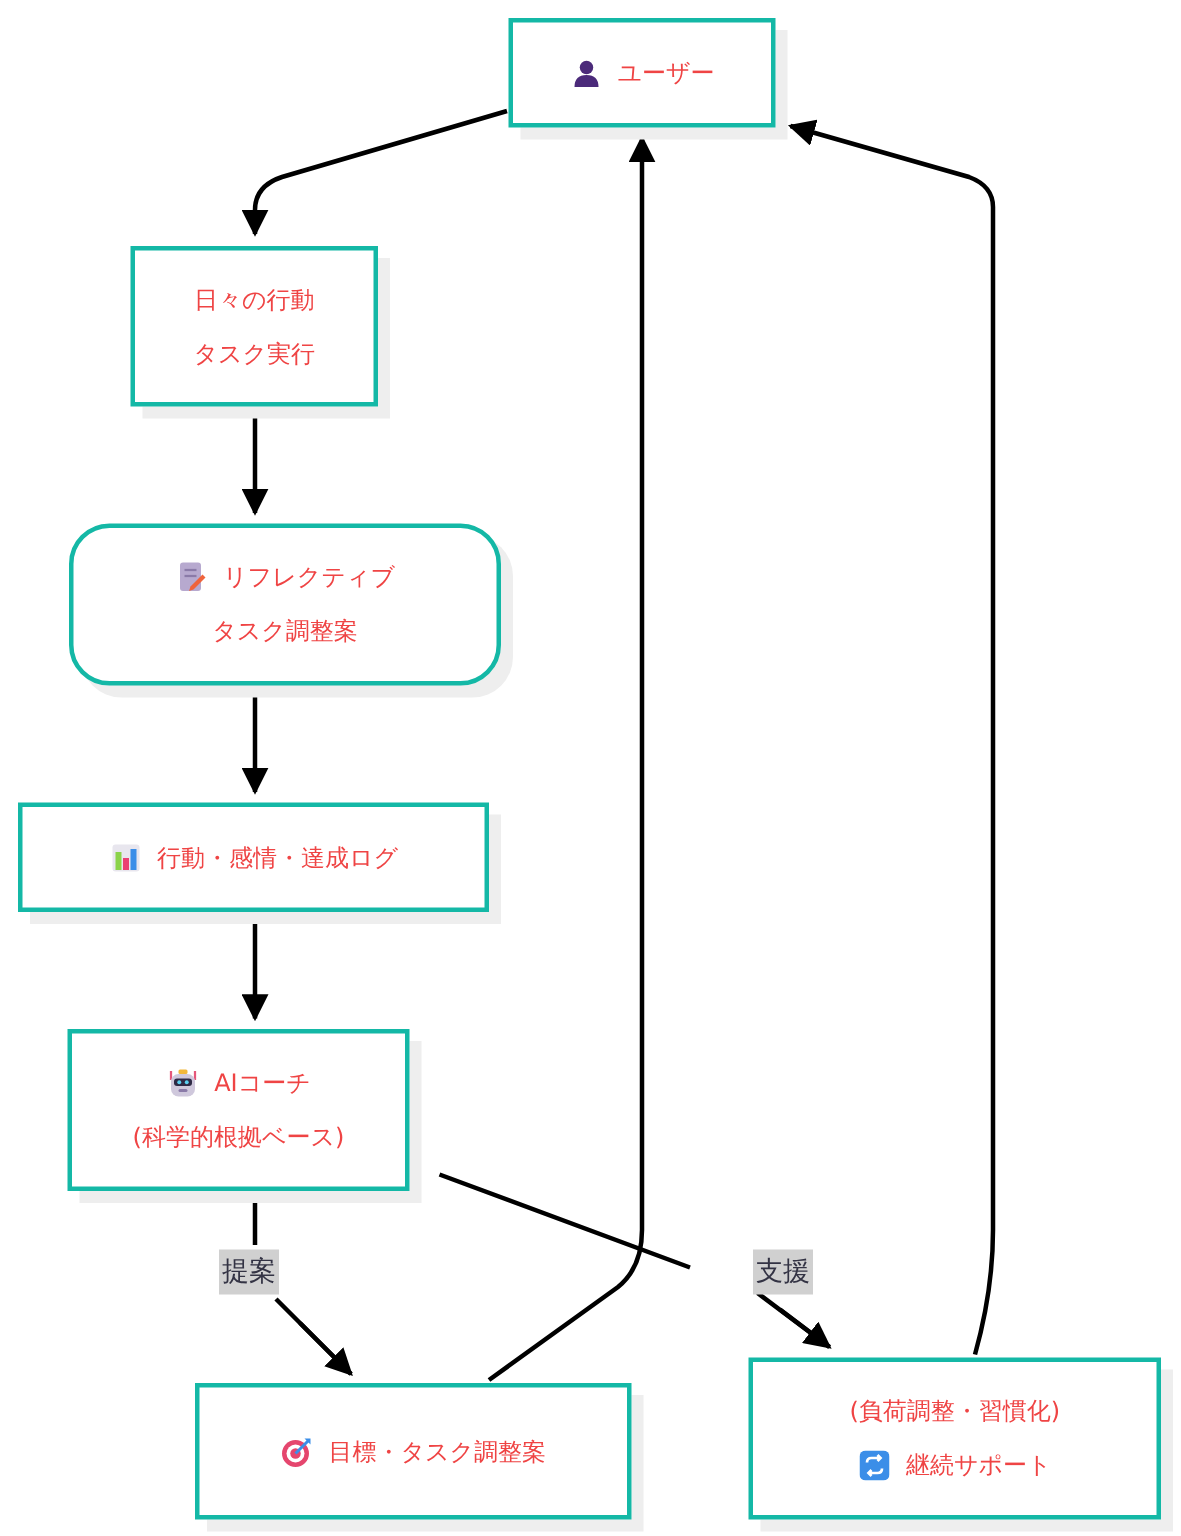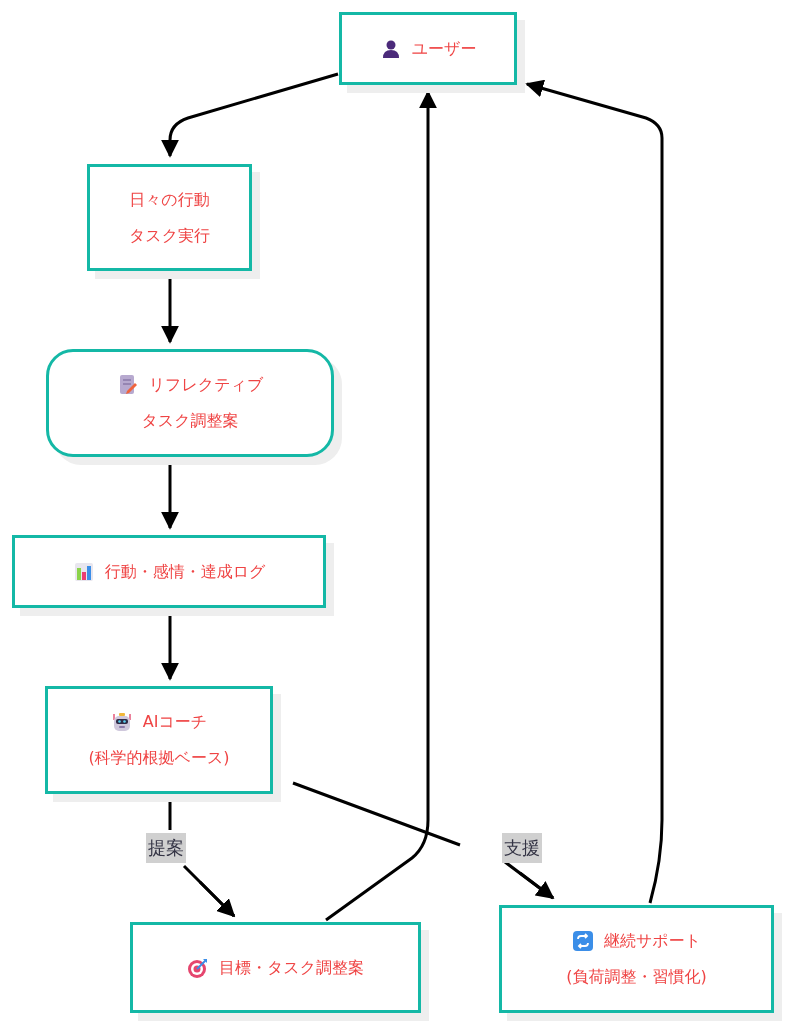--- a/index.html
+++ b/index.html
@@ -134,6 +134,9 @@
 
 <div class="node" style="left:499px; top:905px; width:275px; height:108px;">
   <div class="line">
+      <span>(負荷調整・習慣化)</span>
+    </div>
+  <div class="line">
     <span class="icon">
       <svg width="20" height="20" viewBox="0 0 20 20">
           <rect x="0" y="0" width="20" height="20" rx="4" fill="#3b8ee8"></rect>
@@ -143,9 +146,6 @@
     </span>
     <span>継続サポート</span>
   </div>
-  <div class="line">
-      <span>(負荷調整・習慣化)</span>
-    </div>
 </div>
 
 </body></html>

